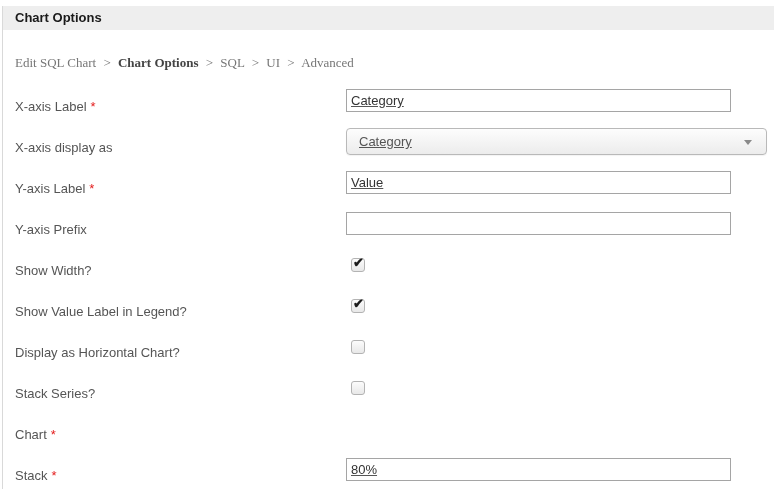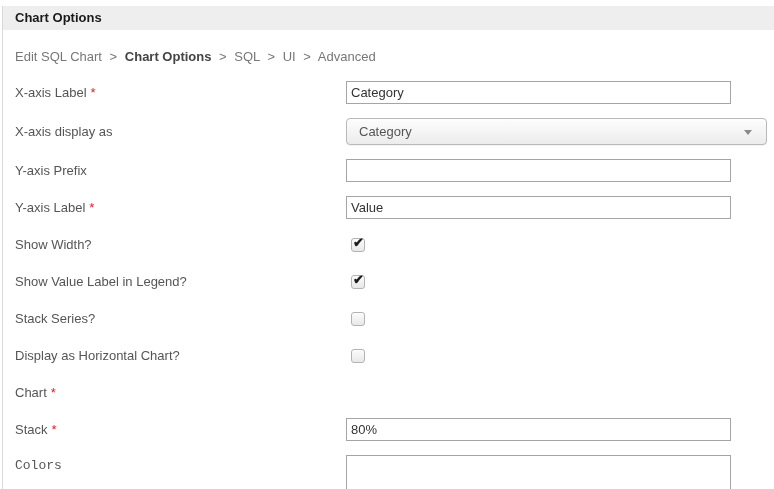--- a/index.html
+++ b/index.html
@@ -28,9 +28,10 @@
     color: #1a1a1a;
   }
   .breadcrumb {
-    padding: 19px 0 0 12px;
+    padding: 25px 0 0 12px;
     color: #777;
     height: 17px;
+    font-family: Liberation Serif, serif;
   }
   .breadcrumb .crumb { color: #777; cursor: pointer; text-decoration: none; }
   .breadcrumb .crumb.current { font-weight: bold; color: #444; cursor: default; }

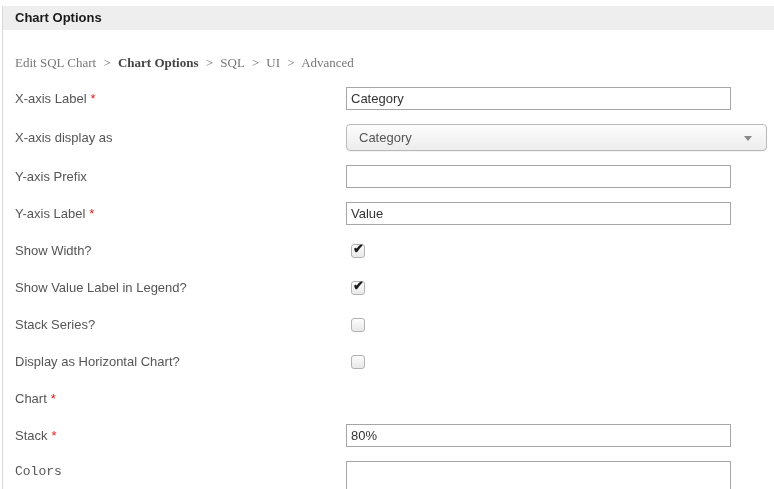--- a/index.html
+++ b/index.html
@@ -51,6 +51,7 @@
     width: 331px;
     flex-shrink: 0;
     color: #555;
+    margin-top: 12px;
   }
   .row.tall .lbl { padding-top: 3px; font-family: Liberation Mono, monospace; }
   .req { color: #e31b1b; margin-left: 4px; }

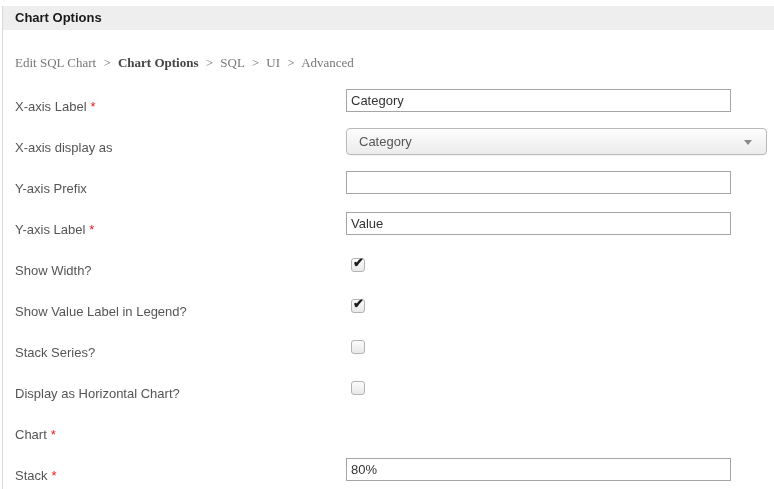--- a/index.html
+++ b/index.html
@@ -55,7 +55,7 @@
   }
   .row.tall .lbl { padding-top: 3px; font-family: Liberation Mono, monospace; }
   .req { color: #e31b1b; margin-left: 4px; }
-  .ctl { display: flex; align-items: flex-end; }
+  .ctl { display: flex; align-items: flex-end; text-decoration: underline; }
   input[type="text"] {
     width: 385px;
     height: 23px;

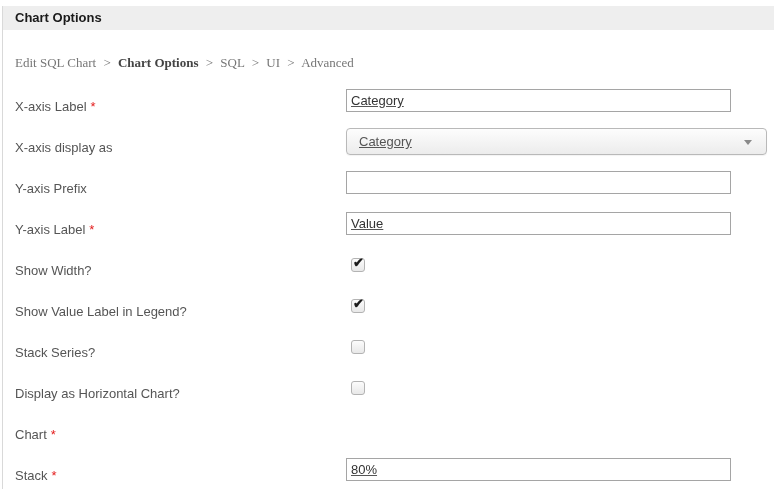--- a/index.html
+++ b/index.html
@@ -168,16 +168,16 @@
     </div>
 
     <div class="row">
+      <div class="lbl"><span>Y-axis Label</span><span class="req">*</span></div>
+      <div class="ctl">
+          <input type="text" value="Value" style="">
+        </div>
+    </div>
+
+    <div class="row">
       <div class="lbl"><span>Y-axis Prefix</span></div>
       <div class="ctl">
           <input type="text" value="" style="">
-        </div>
-    </div>
-
-    <div class="row">
-      <div class="lbl"><span>Y-axis Label</span><span class="req">*</span></div>
-      <div class="ctl">
-          <input type="text" value="Value" style="">
         </div>
     </div>
 

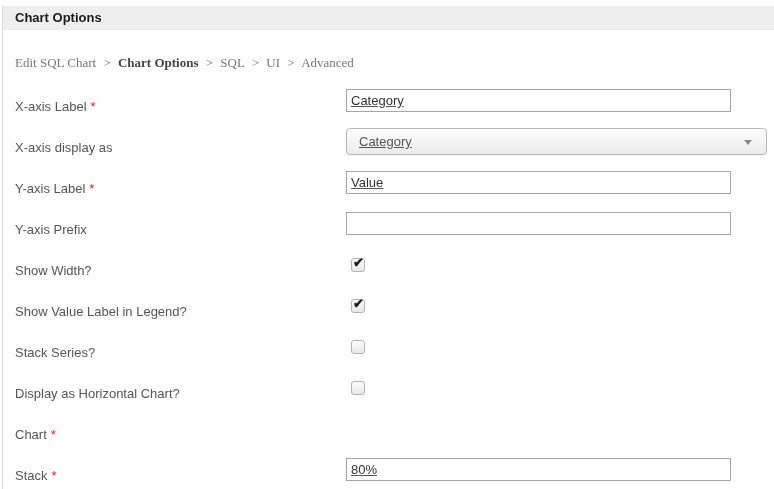--- a/index.html
+++ b/index.html
@@ -200,14 +200,14 @@
     </div>
 
     <div class="row">
+      <div class="lbl"><span>Display as Horizontal Chart?</span></div>
+      <div class="ctl">
+        <div class="checkbox"></div>
+      </div>
+    </div>
+
+    <div class="row">
       <div class="lbl"><span>Stack Series?</span></div>
-      <div class="ctl">
-        <div class="checkbox"></div>
-      </div>
-    </div>
-
-    <div class="row">
-      <div class="lbl"><span>Display as Horizontal Chart?</span></div>
       <div class="ctl">
         <div class="checkbox"></div>
       </div>

